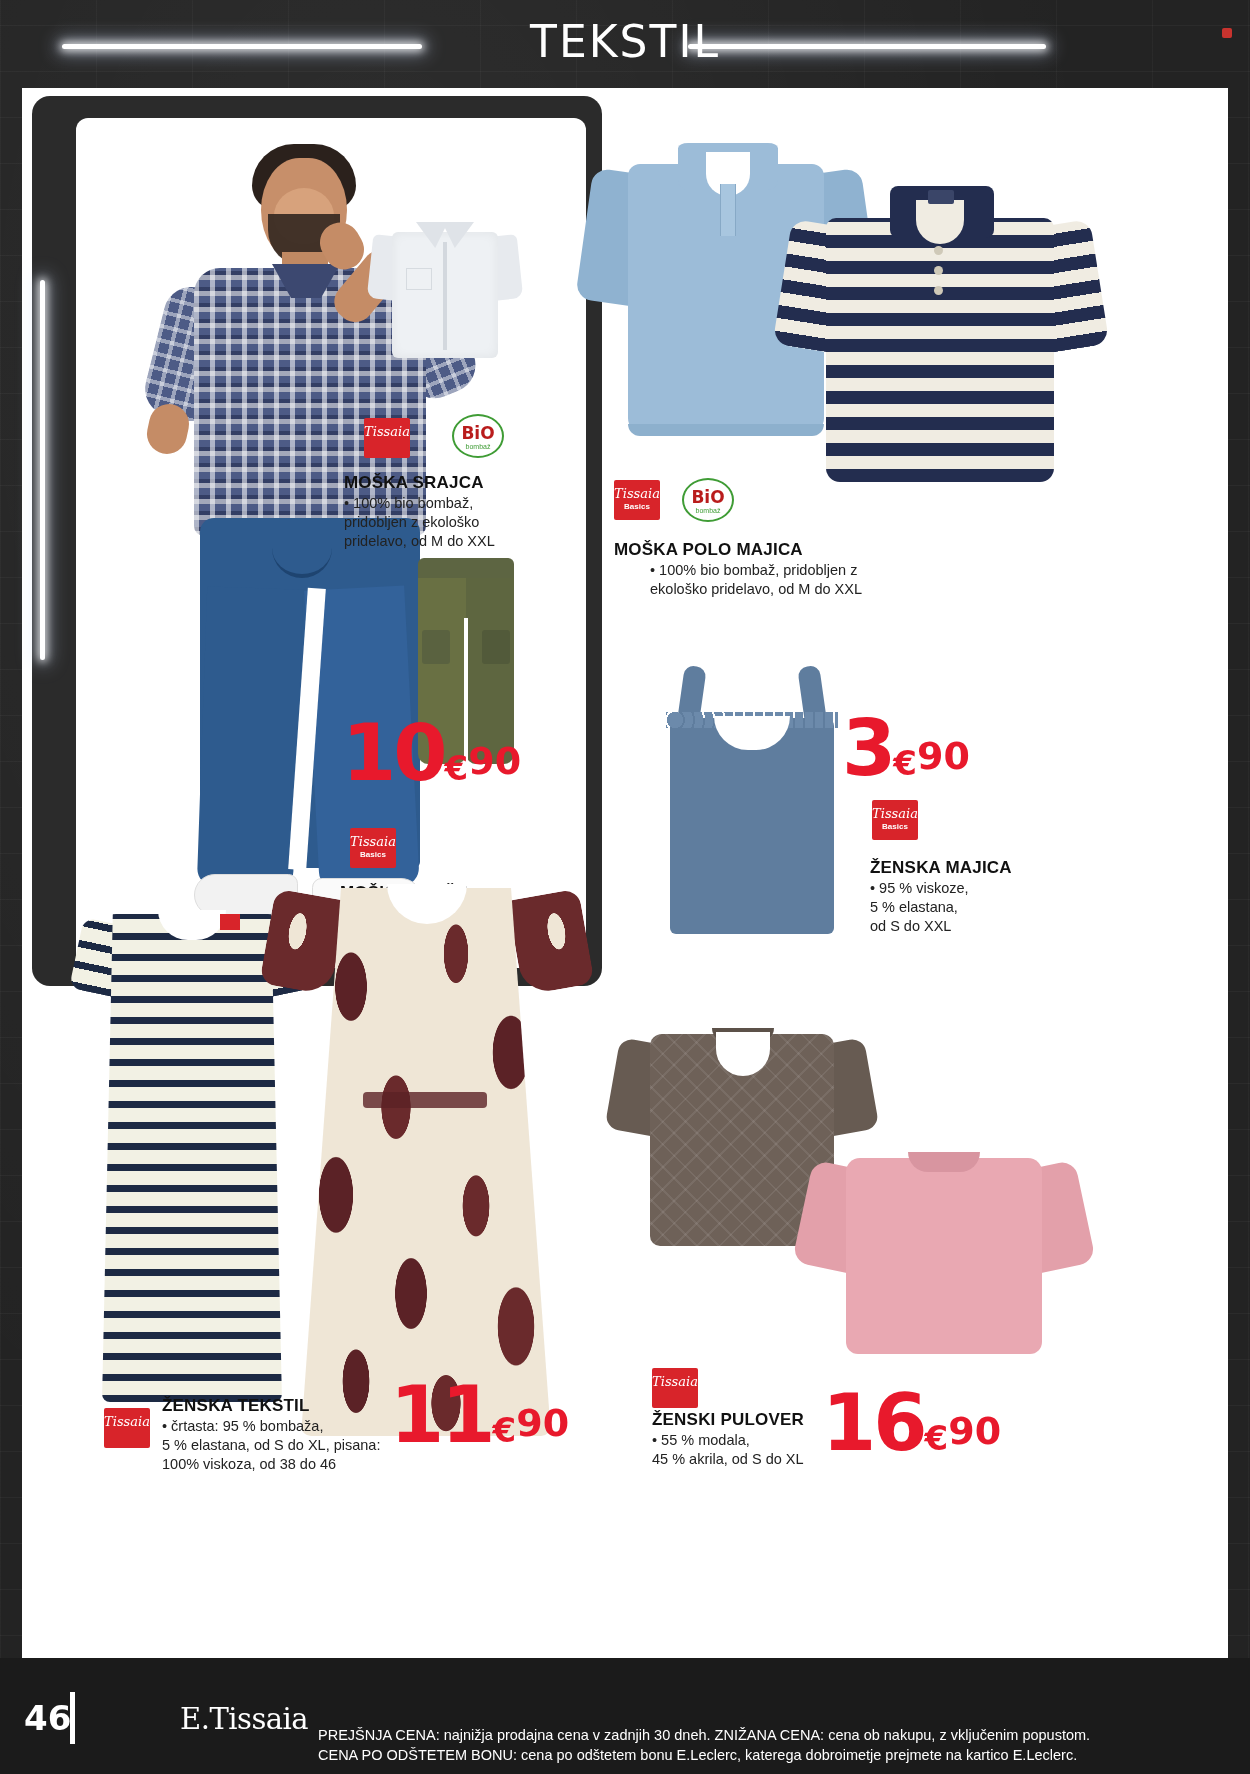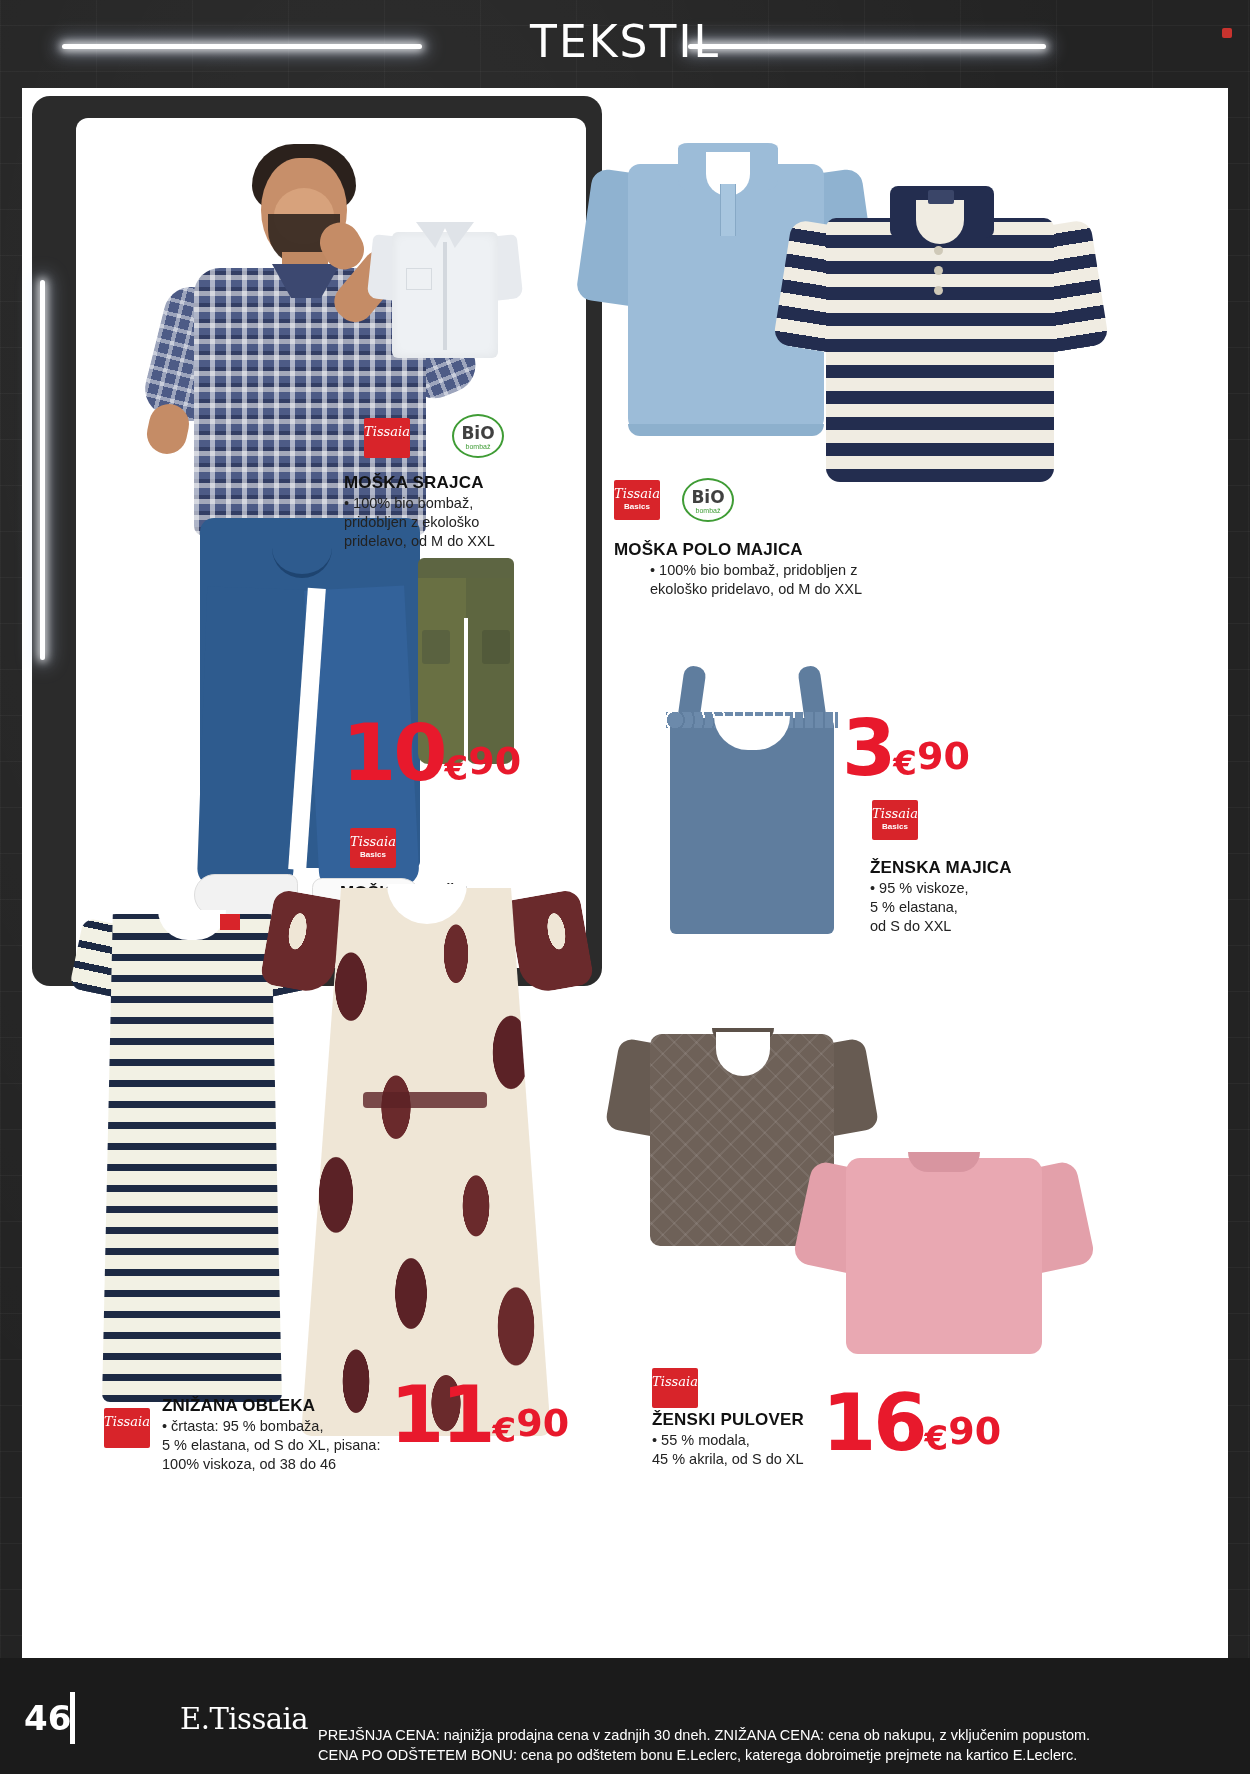--- a/index.html
+++ b/index.html
@@ -120,7 +120,7 @@
     border: 2px solid #3f9c35;
     text-align: center;
   }
-  .bio .b1 { color: #404040; font-weight: bold; font-size: 17px; line-height: 1; margin-top: 9px; font-family: "DejaVu Sans", sans-serif;}
+  .bio .b1 { color: #b91c1c; font-weight: bold; font-size: 17px; line-height: 1; margin-top: 9px; font-family: "DejaVu Sans", sans-serif;}
   .bio .b2 { color: #3f9c35; font-size: 7px; line-height: 1; margin-top: 1px; }
 
   

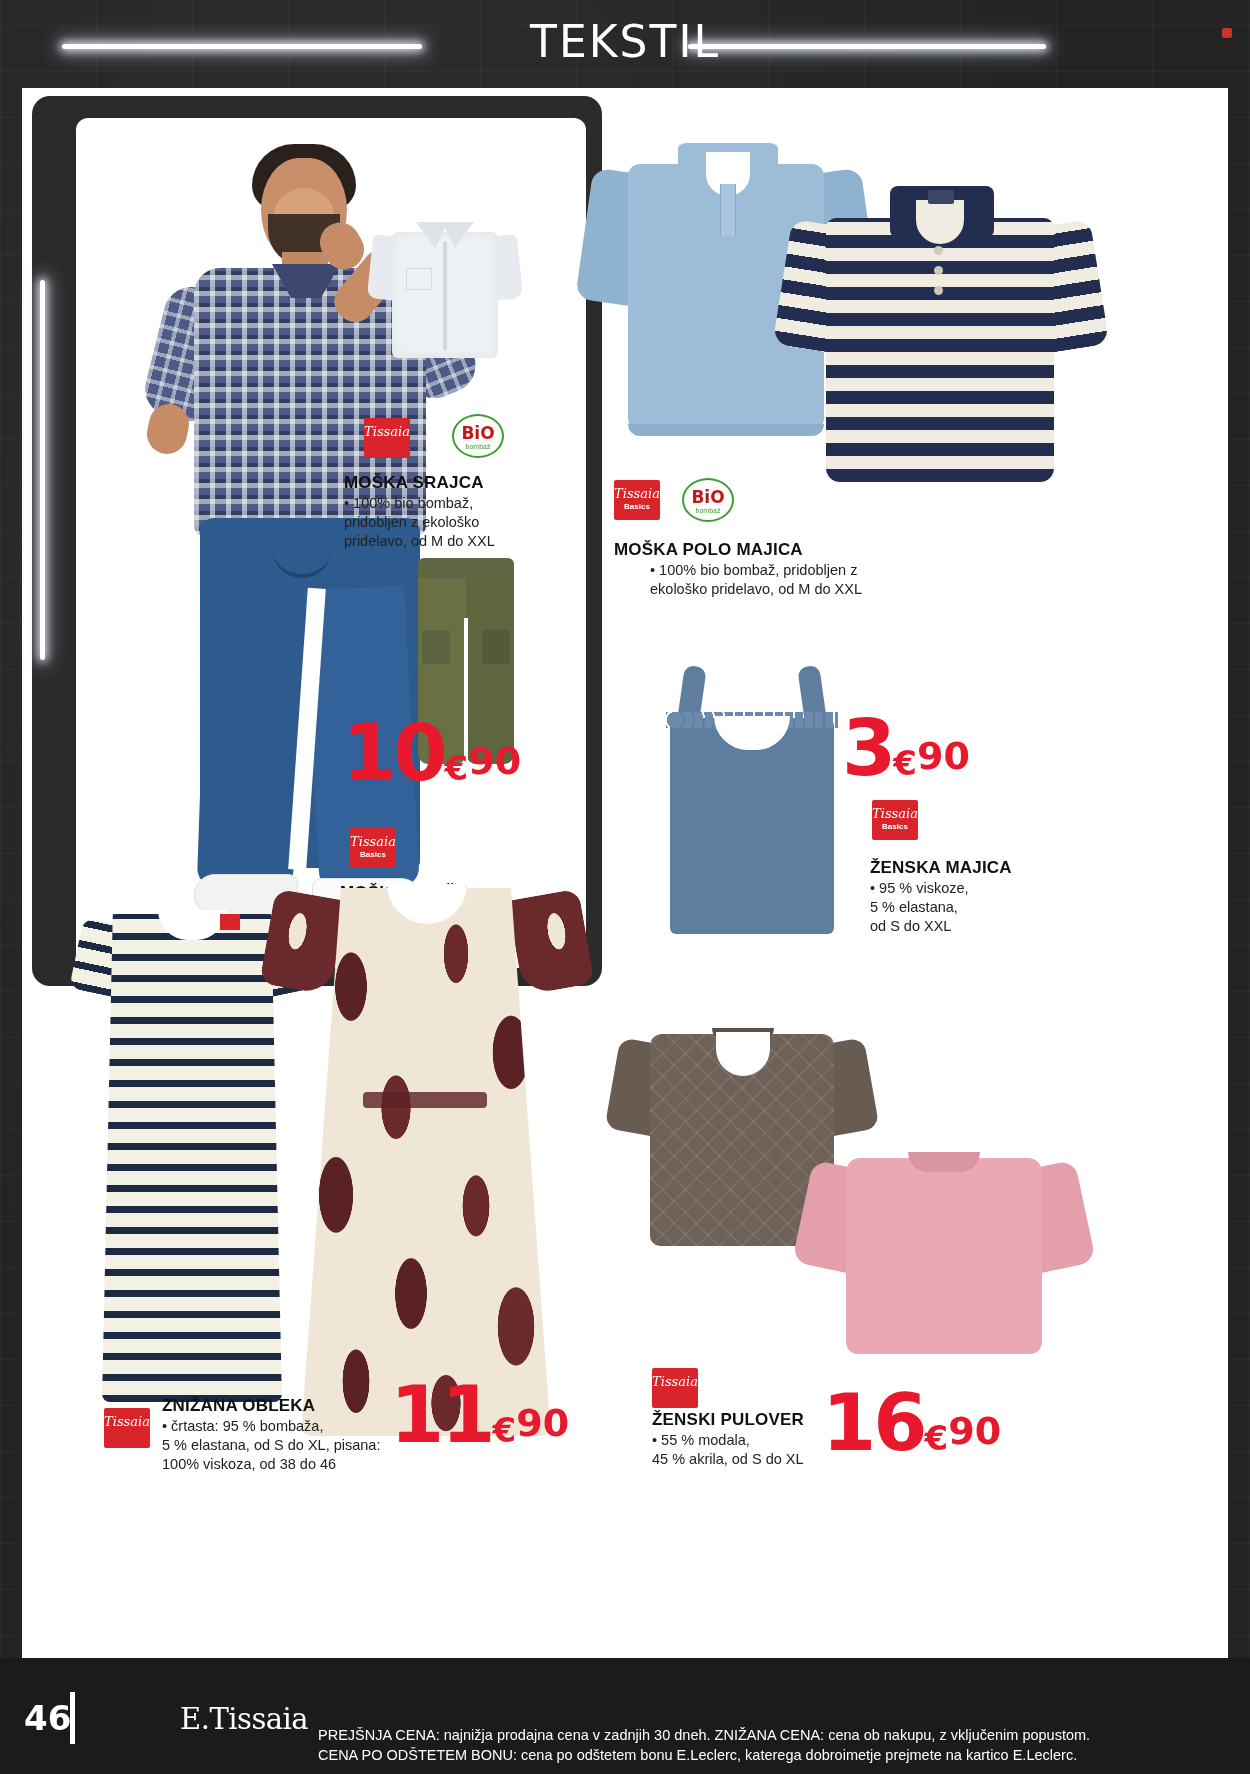--- a/index.html
+++ b/index.html
@@ -477,7 +477,7 @@
     <div class="t2"></div>
   </div>
 
-  <div class="title" style="left:140px; top:1308px;">ZNIŽANA OBLEKA</div>
+  <div class="title" style="left:140px; top:1308px;">ŽENSKA TEKSTIL</div>
   <div class="desc" style="left:140px; top:1329px; width:250px; white-space:pre-line;">• črtasta: 95 % bombaža,
 5 % elastana, od S do XL, pisana:
 100% viskoza, od 38 do 46</div>

